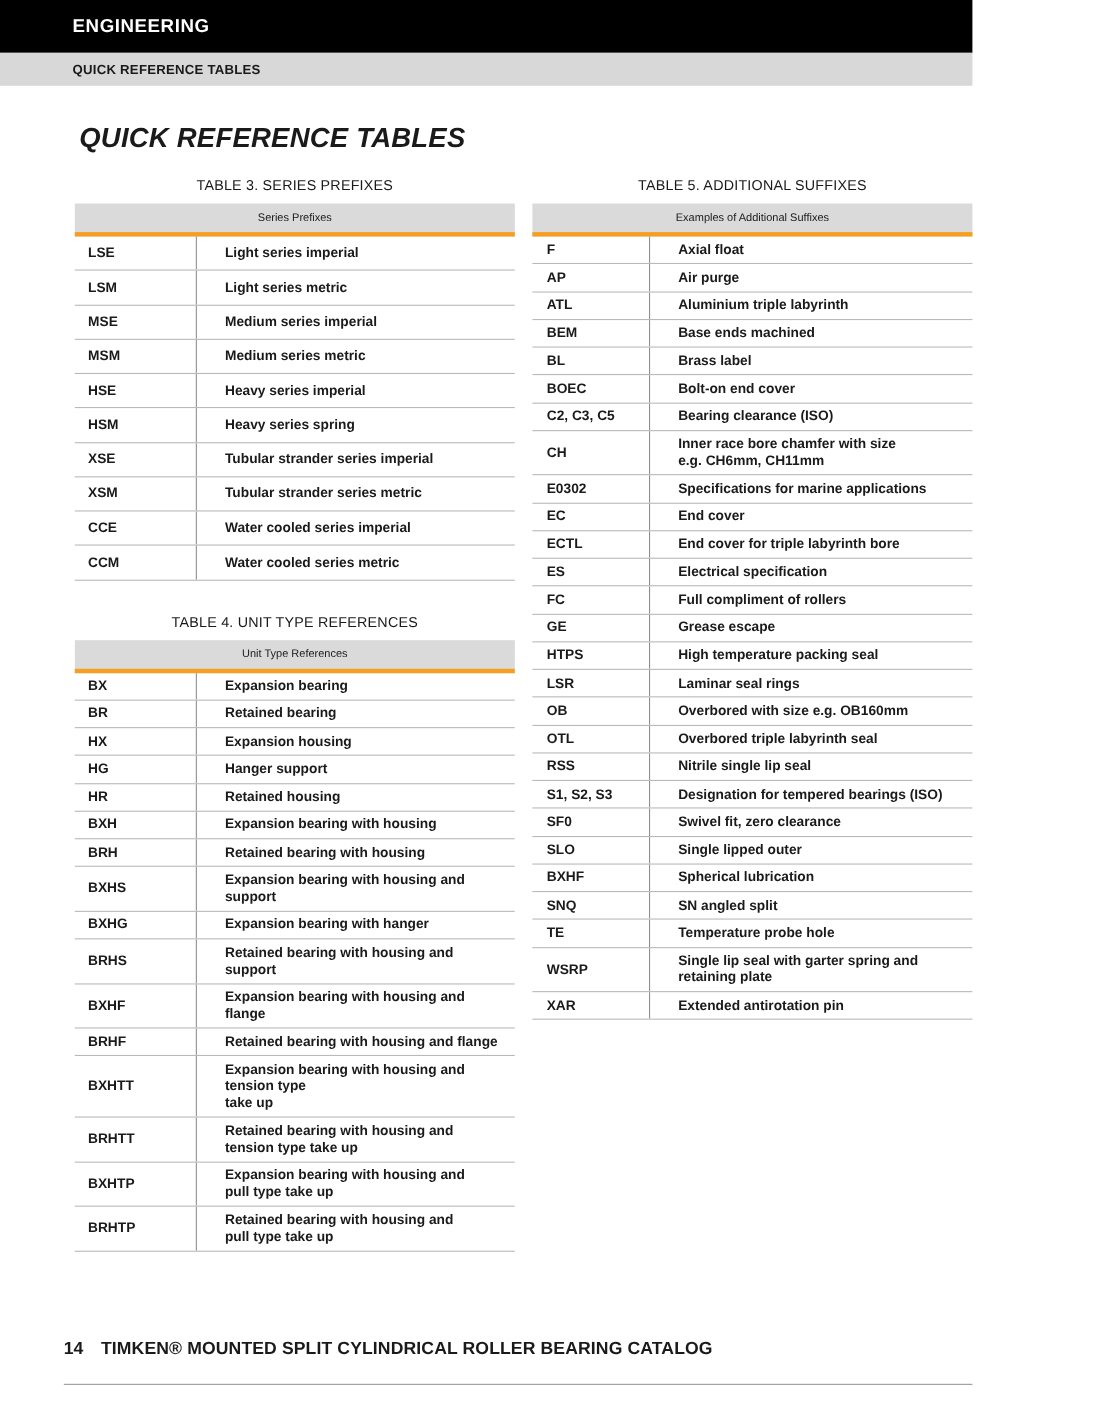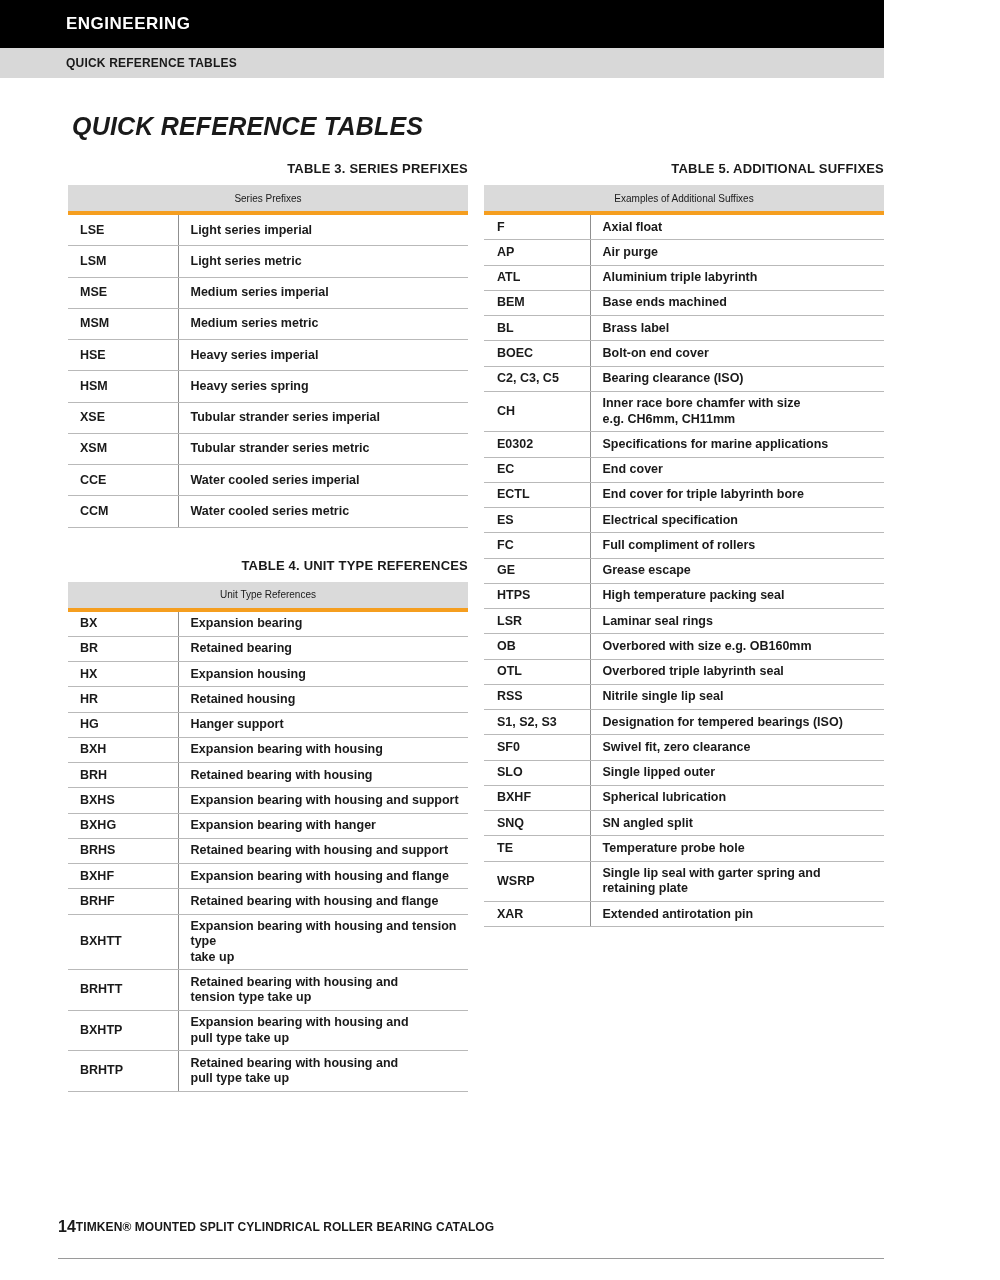--- a/index.html
+++ b/index.html
@@ -25,7 +25,7 @@
   .columns { display:flex; padding-left:68px; gap:16px; align-items:flex-start; }
   .col { width:400px; }
   .table-block h2 {
-    font-size:13px; font-weight:bold; text-align:right;
+    font-size:13px; font-weight:normal; text-align:center;
     margin-top:20px; margin-bottom:9px; letter-spacing:0.2px;
   }
   .table-block.second h2 { margin-top:30px; }

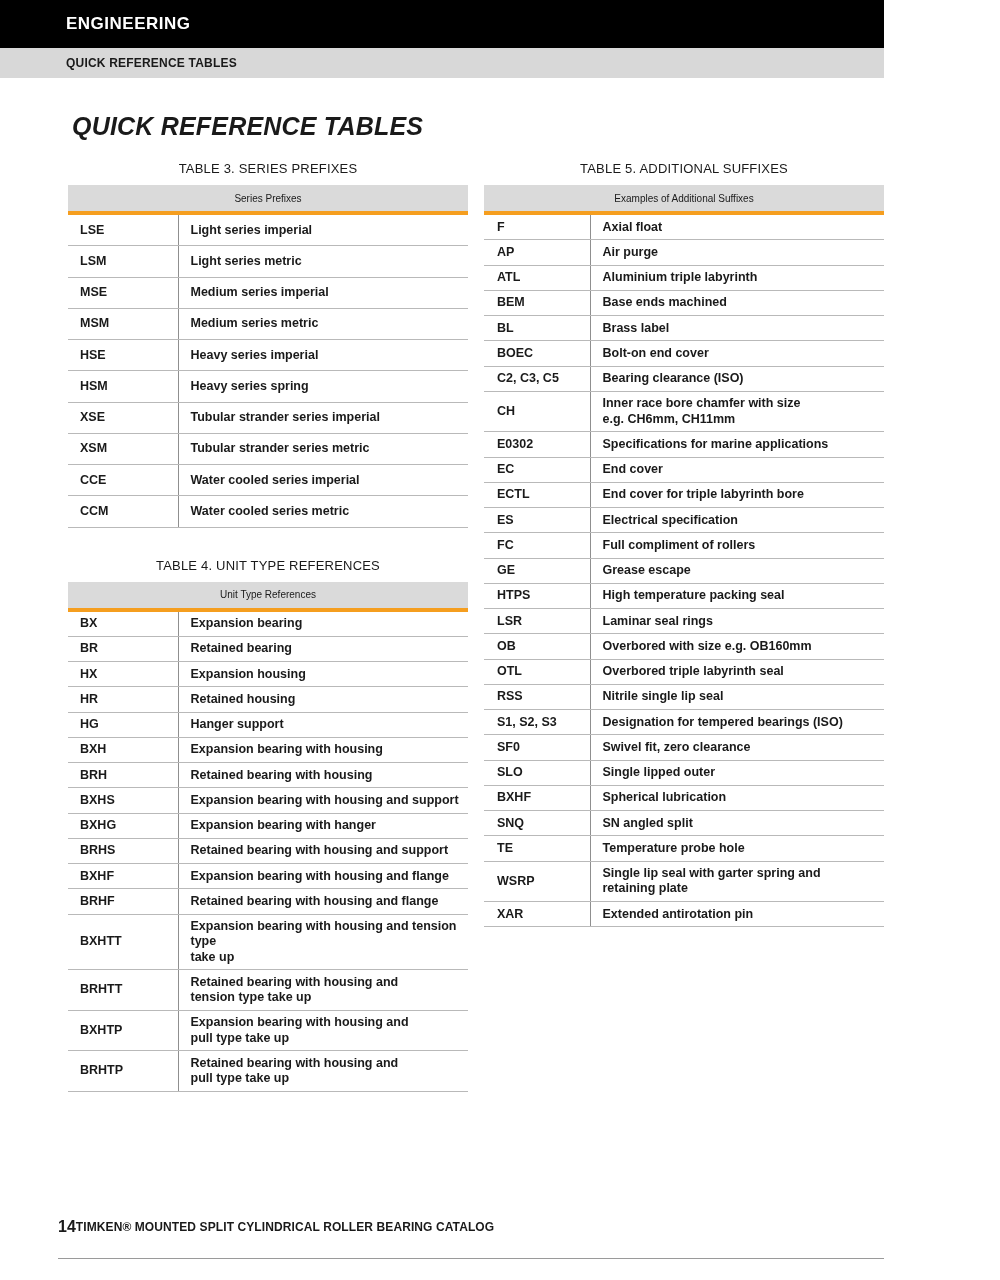--- a/index.html
+++ b/index.html
@@ -37,7 +37,7 @@
   table { width:100%; border-collapse:collapse; font-size:12.5px; line-height:1.22; table-layout:fixed;font-weight:bold; }
   td { border-bottom:1px solid #b9b9b9; vertical-align:middle; }
   td.code { width:110px; padding-left:12px; }
-  td.desc { border-left:1px solid #8f8f8f; padding-left:12px; padding-right:8px; white-space:pre-line; }
+  td.desc { border-left:1px solid #8f8f8f; padding-left:26px; padding-right:8px; white-space:pre-line; }
   .t3 td { padding-top:7.5px; padding-bottom:7.5px; }
   .t4 td, .t5 td { padding-top:4.5px; padding-bottom:4.5px; }
   .t5 td.code { width:106px; padding-left:13px; }

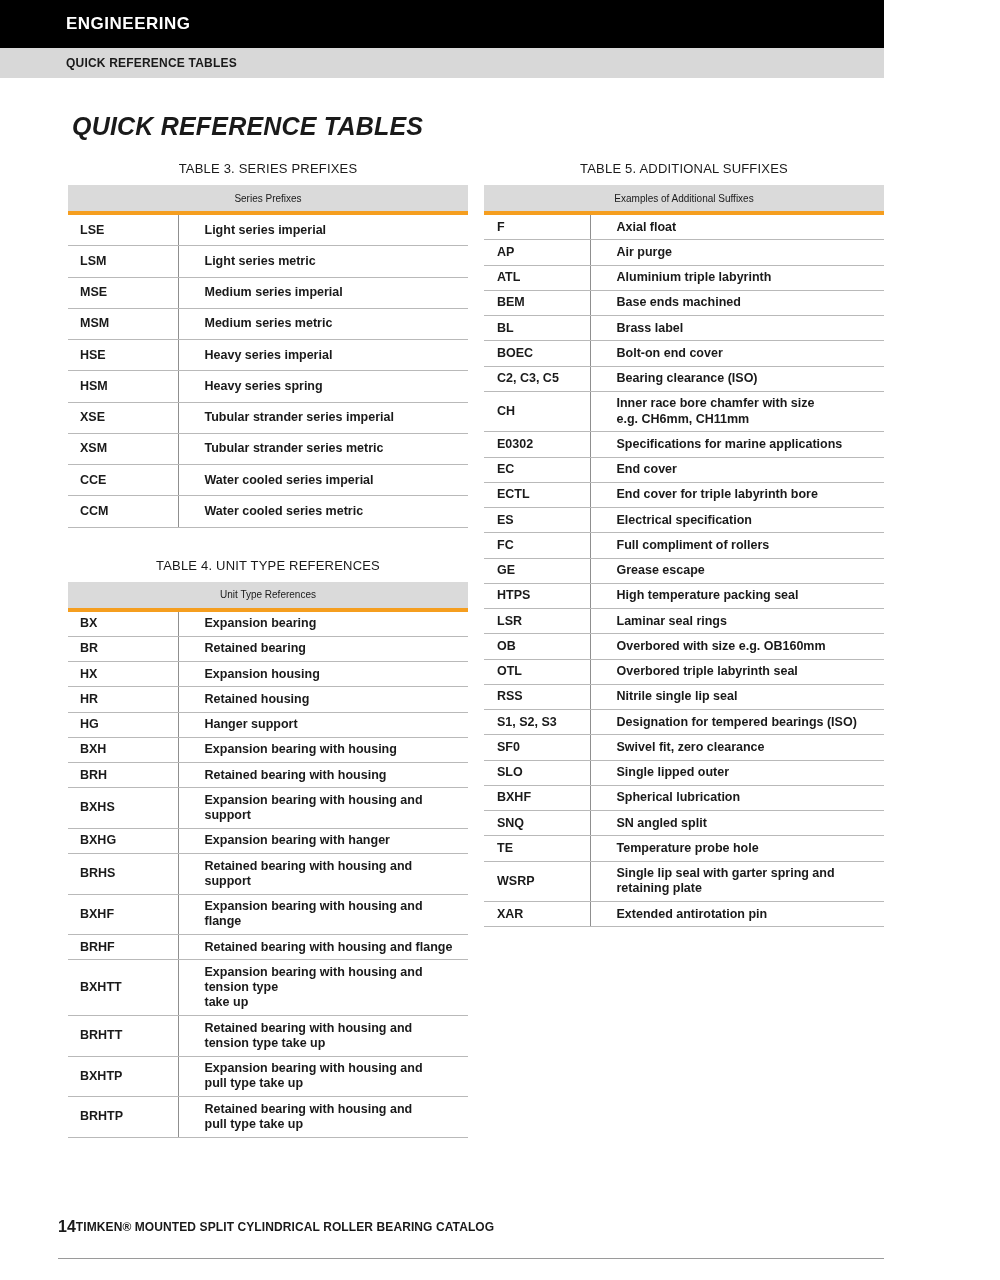--- a/index.html
+++ b/index.html
@@ -136,12 +136,12 @@
                 <td class="desc">Expansion housing</td>
               </tr>
               <tr>
+                <td class="code">HG</td>
+                <td class="desc">Hanger support</td>
+              </tr>
+              <tr>
                 <td class="code">HR</td>
                 <td class="desc">Retained housing</td>
-              </tr>
-              <tr>
-                <td class="code">HG</td>
-                <td class="desc">Hanger support</td>
               </tr>
               <tr>
                 <td class="code">BXH</td>

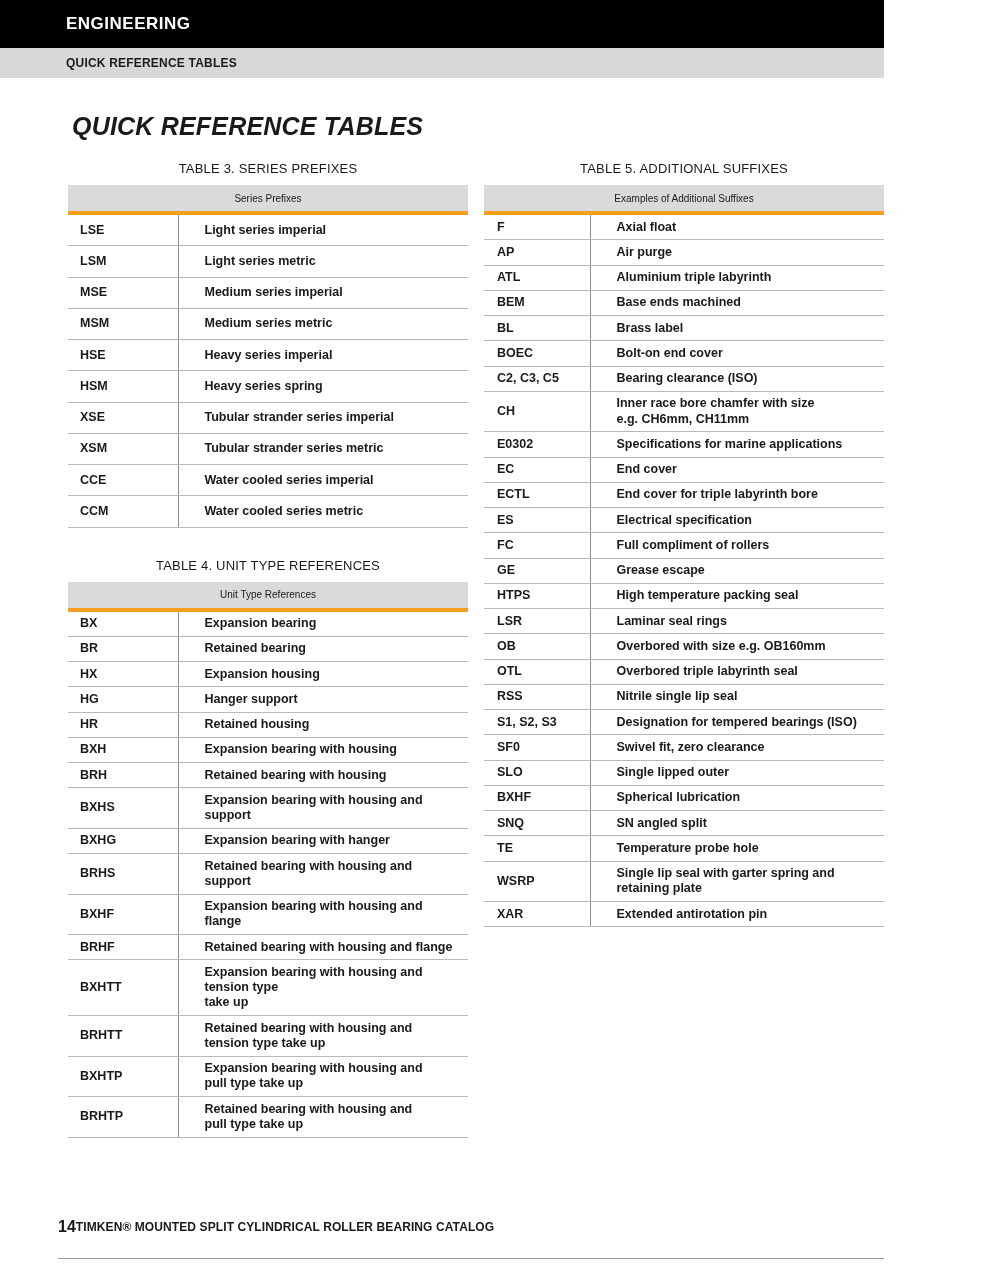--- a/index.html
+++ b/index.html
@@ -41,7 +41,7 @@
   .t3 td { padding-top:7.5px; padding-bottom:7.5px; }
   .t4 td, .t5 td { padding-top:4.5px; padding-bottom:4.5px; }
   .t5 td.code { width:106px; padding-left:13px; }
-  footer { position:absolute; left:58px; top:1218px; display:flex; align-items:center; gap:0; }
+  footer { position:absolute; left:58px; top:1218px; display:flex; align-items:flex-end; gap:16px; }
   .pagenum { font-size:16px; font-weight:bold; }
   .cat { font-size:12px; font-weight:bold; letter-spacing:0.1px; }
   .footer-rule { position:absolute; left:58px; top:1258px; width:826px; height:1px; background:#9a9a9a; }

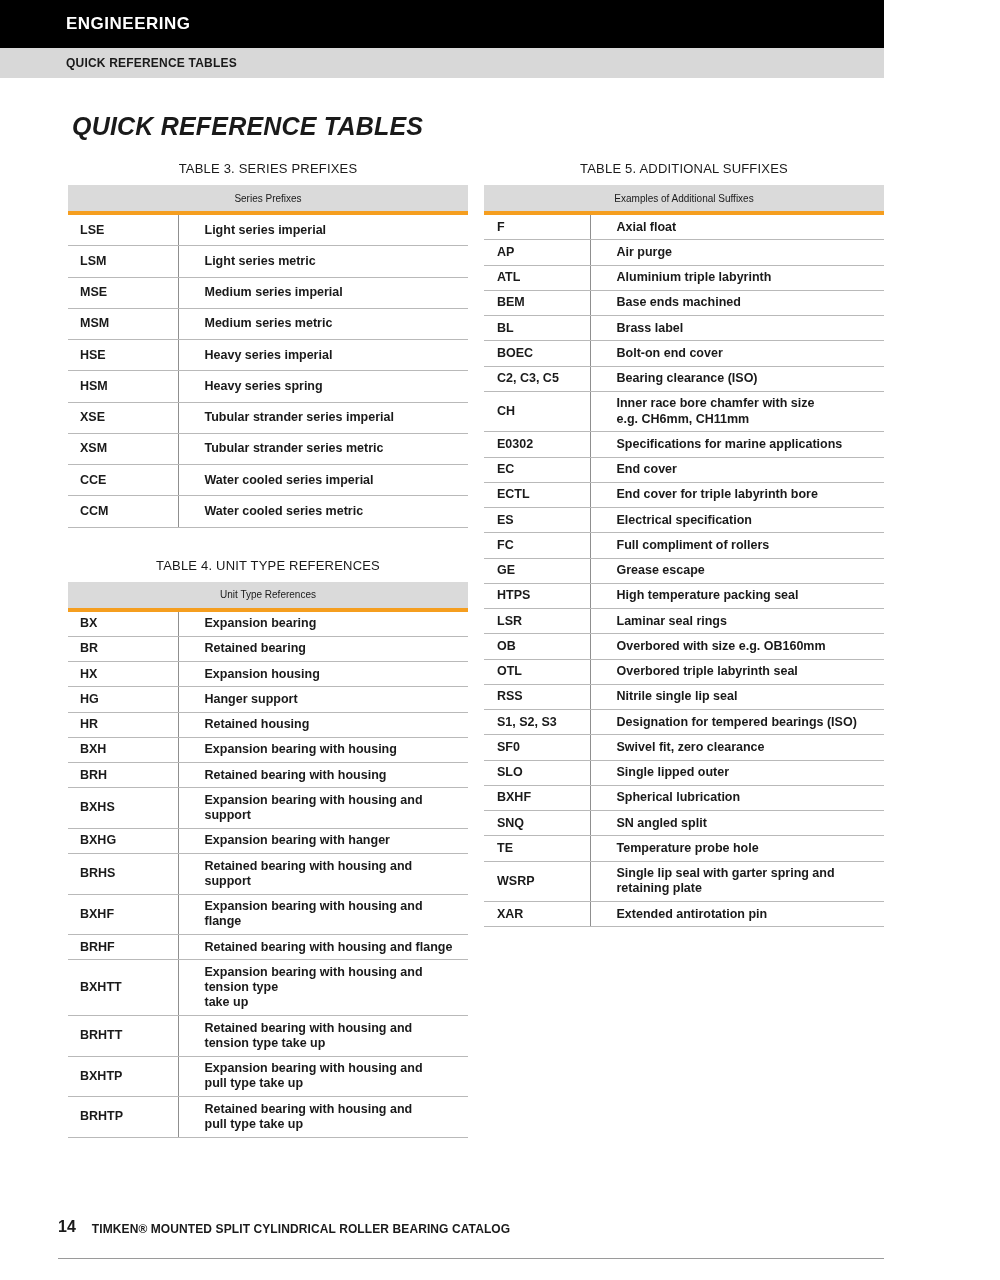--- a/index.html
+++ b/index.html
@@ -43,7 +43,7 @@
   .t5 td.code { width:106px; padding-left:13px; }
   footer { position:absolute; left:58px; top:1218px; display:flex; align-items:flex-end; gap:16px; }
   .pagenum { font-size:16px; font-weight:bold; }
-  .cat { font-size:12px; font-weight:bold; letter-spacing:0.1px; }
+  .cat { font-size:16px; font-weight:bold; letter-spacing:0.1px; }
   .footer-rule { position:absolute; left:58px; top:1258px; width:826px; height:1px; background:#9a9a9a; }
 </style>
 </head>

